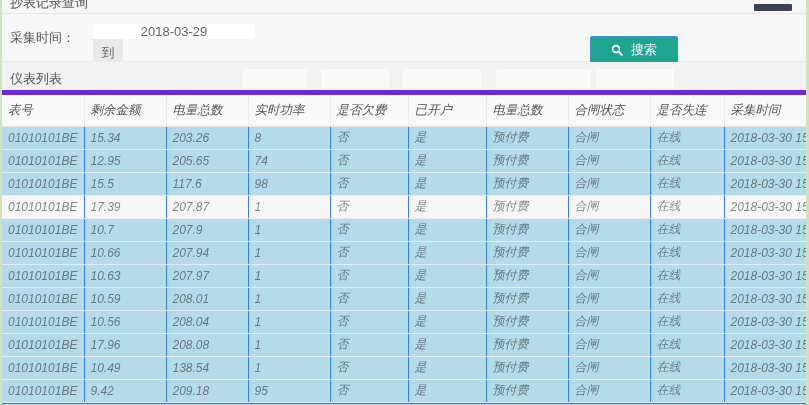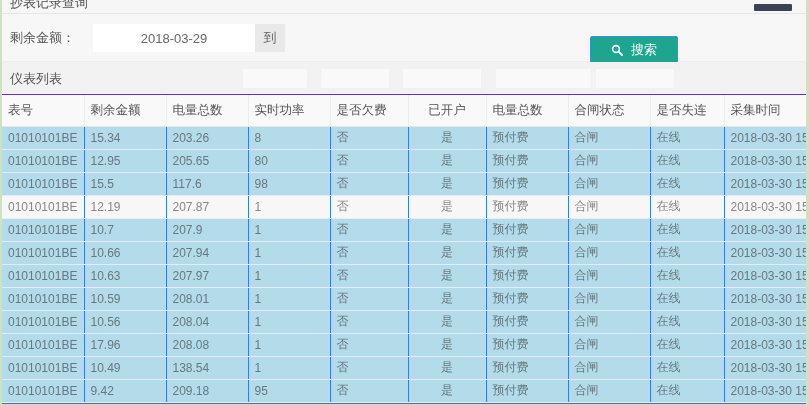--- a/index.html
+++ b/index.html
@@ -66,7 +66,7 @@
   </div>
 
   <div class="filterbar">
-    <span class="filter-label">剩余金额：</span>
+    <span class="filter-label">采集时间：</span>
     <div class="date-group">
       <input class="date-input" value="2018-03-29" style="">
       <span class="to-label">到</span>

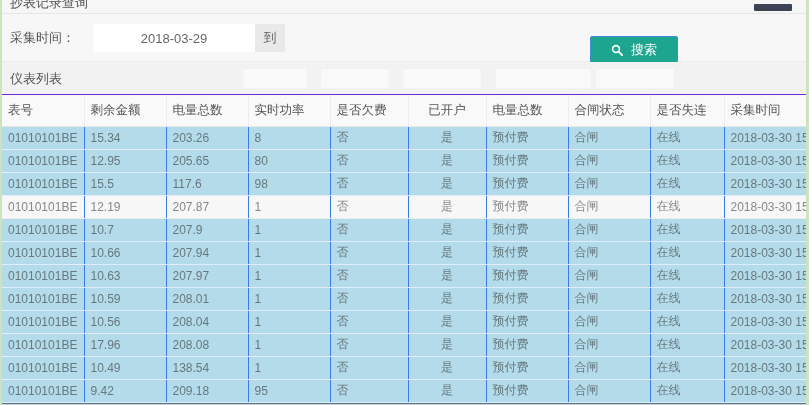--- a/index.html
+++ b/index.html
@@ -18,7 +18,7 @@
   
   .filterbar { position:relative; height:48px; background:#f7f7f7; border-bottom:1px solid #ececec; }
   .filter-label { position:absolute; left:8px; top:0; line-height:48px; font-size:13px; color:#555; }
-  .date-group { position:absolute; left:91px; top:10px; height:28px; display:flex; }
+  .date-group { position:absolute; left:91px; top:10px; height:28px; display:flex;flex-direction:column; }
   .date-input { width:162px; height:28px; border:none; background:#fff; text-align:center;
                 font-size:13px; color:#666; font-family:inherit; outline:none; }
   .to-label { width:30px; height:28px; background:#e9e9e9; color:#666; font-size:13px;

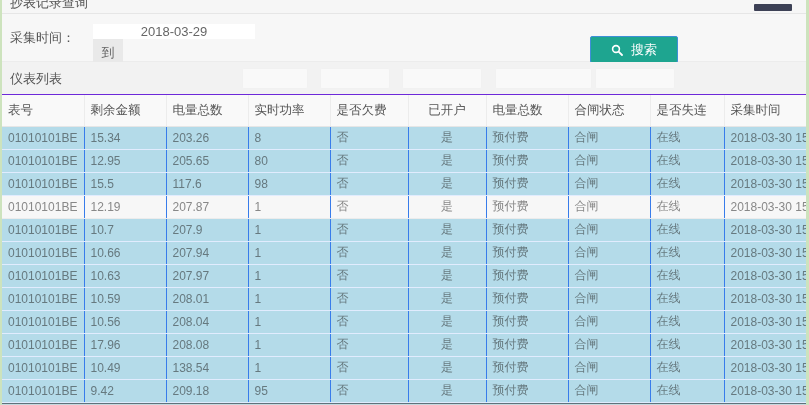--- a/index.html
+++ b/index.html
@@ -29,7 +29,7 @@
   .search-btn svg { display:block; }
 
   
-  .sectionbar { position:relative; height:33px; background:#f2f2f2; border-bottom:1px solid #6d28d9; }
+  .sectionbar { position:relative; height:33px; background:#f2f2f2; border-bottom:5px solid #6d28d9; }
   .section-title { position:absolute; left:8px; line-height:33px; font-size:13px; color:#555; }
   .ghost-btn { position:absolute; top:6px; height:21px; background:rgba(255,255,255,.55);
                border:1px solid rgba(0,0,0,.03); border-radius:2px; }

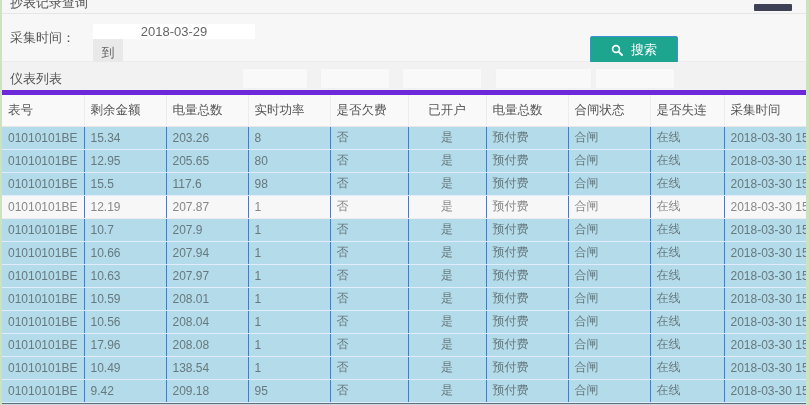--- a/index.html
+++ b/index.html
@@ -37,7 +37,7 @@
   .g4{left:493px;width:97px;} .g5{left:593px;width:80px;}
 
   
-  table { width:804px; border-collapse:collapse; table-layout:fixed; }
+  table { width:804px; border-collapse:collapse; table-layout:fixed;font-style:italic; }
   th { height:31px; background:#f9f9f9; border-bottom:1px solid #e6e6e6; border-right:1px solid #ececec;
        font-weight:normal; font-size:12.5px; color:#555; text-align:left; padding:0 6px;
        white-space:nowrap; overflow:hidden; }

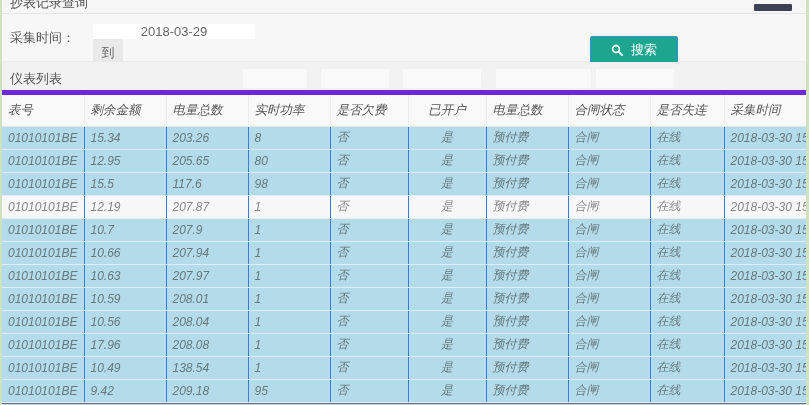--- a/index.html
+++ b/index.html
@@ -47,7 +47,7 @@
   tr.plain td { background:#f7f7f7; color:#888; border-bottom:1px solid #ececec; }
   th:nth-child(1),td:nth-child(1){width:82px;} th:nth-child(2),td:nth-child(2){width:82px;}
   th:nth-child(3),td:nth-child(3){width:82px;} th:nth-child(4),td:nth-child(4){width:82px;}
-  th:nth-child(5),td:nth-child(5){width:78px;} th:nth-child(6),td:nth-child(6){width:78px;text-align:center;}
+  th:nth-child(5),td:nth-child(5){width:78px;} th:nth-child(6),td:nth-child(6){width:78px;}
   th:nth-child(7),td:nth-child(7){width:82px;} th:nth-child(8),td:nth-child(8){width:82px;}
   th:nth-child(9),td:nth-child(9){width:74px;} th:last-child,td:last-child{width:auto;border-right:none;}
 

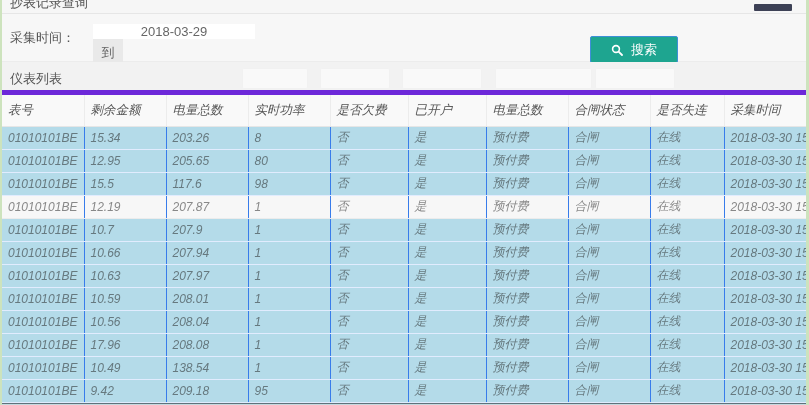--- a/index.html
+++ b/index.html
@@ -121,7 +121,7 @@
           <td>01010101BE</td>
           <td>12.95</td>
           <td>205.65</td>
-          <td>80</td>
+          <td>74</td>
           <td>否</td>
           <td>是</td>
           <td>预付费</td>

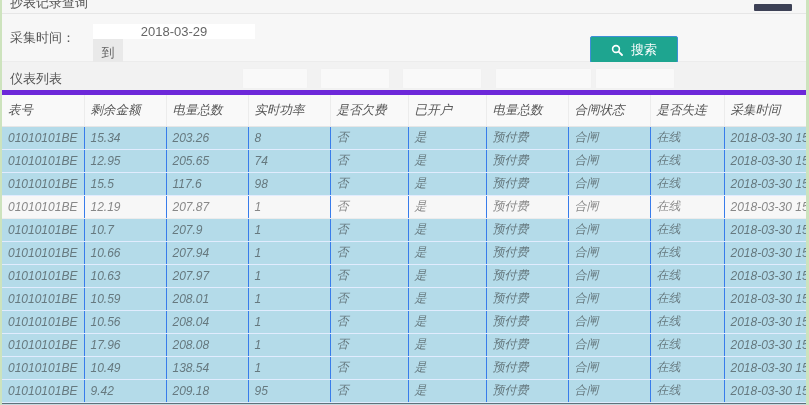--- a/index.html
+++ b/index.html
@@ -143,7 +143,7 @@
         </tr>
         <tr class="plain">
           <td>01010101BE</td>
-          <td>12.19</td>
+          <td>17.39</td>
           <td>207.87</td>
           <td>1</td>
           <td>否</td>

